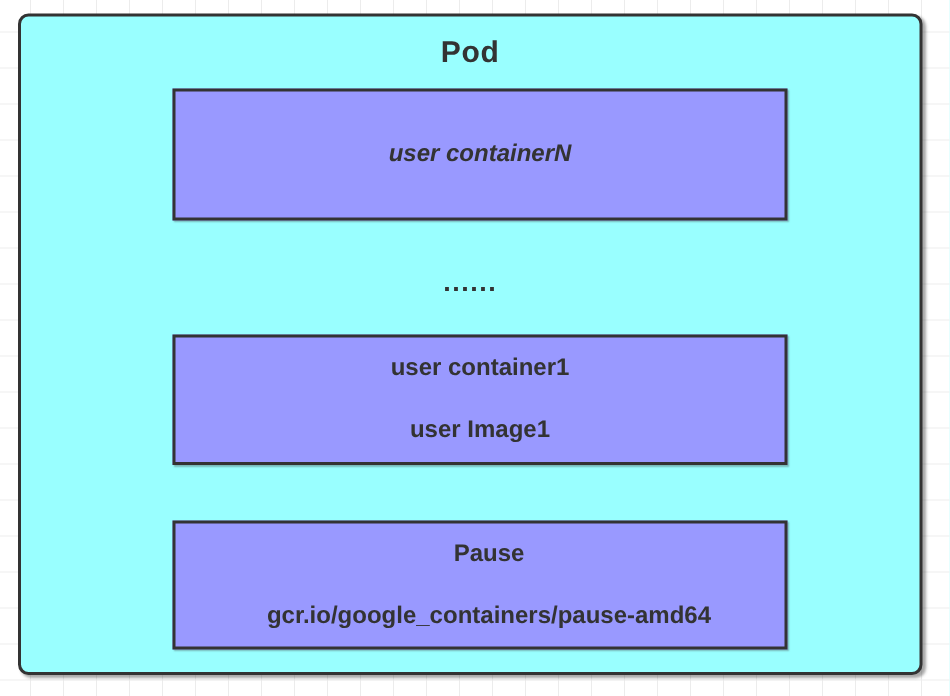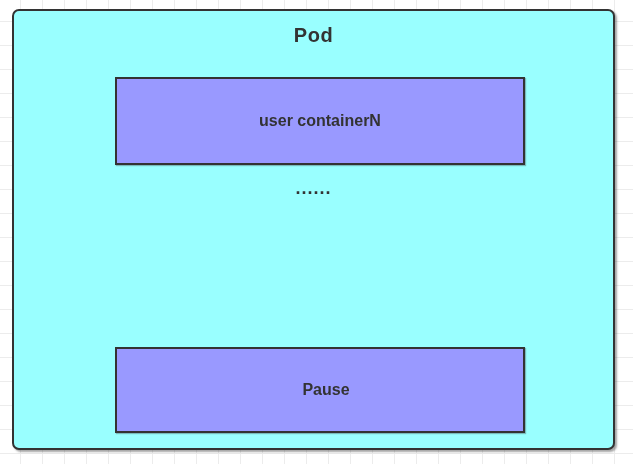--- a/index.html
+++ b/index.html
@@ -62,7 +62,7 @@
     text-align: center;
   }
   .cbox .line { line-height: 1; white-space: nowrap; }
-  #box-n   { top: 66px;  }
+  #box-n   { top: 48px; font-style: italic;  }
   #box-1   { top: 212px; height: 87px; }
   #box-pause { top: 336px; height: 86px; padding-left: 12px; }
   .dots {

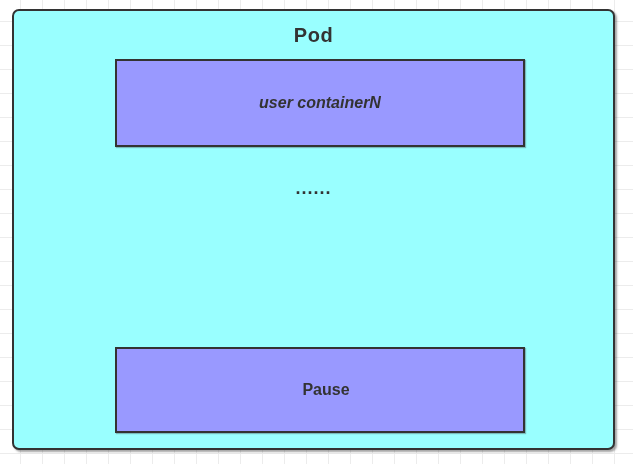--- a/index.html
+++ b/index.html
@@ -92,6 +92,10 @@
 
     <div class="dots">......</div>
 
+    <div class="cbox" id="box-1">
+      <div class="line">user container1</div>
+      <div class="line">user Image1</div>
+    </div>
 
     <div class="cbox" id="box-pause">
       <div class="line">Pause</div>

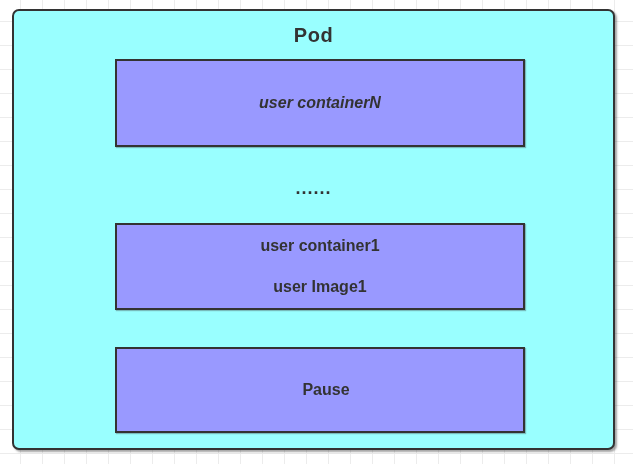--- a/index.html
+++ b/index.html
@@ -99,6 +99,7 @@
 
     <div class="cbox" id="box-pause">
       <div class="line">Pause</div>
+      <div class="line">gcr.io/google_containers/pause-amd64</div>
     </div>
 
   </div>

